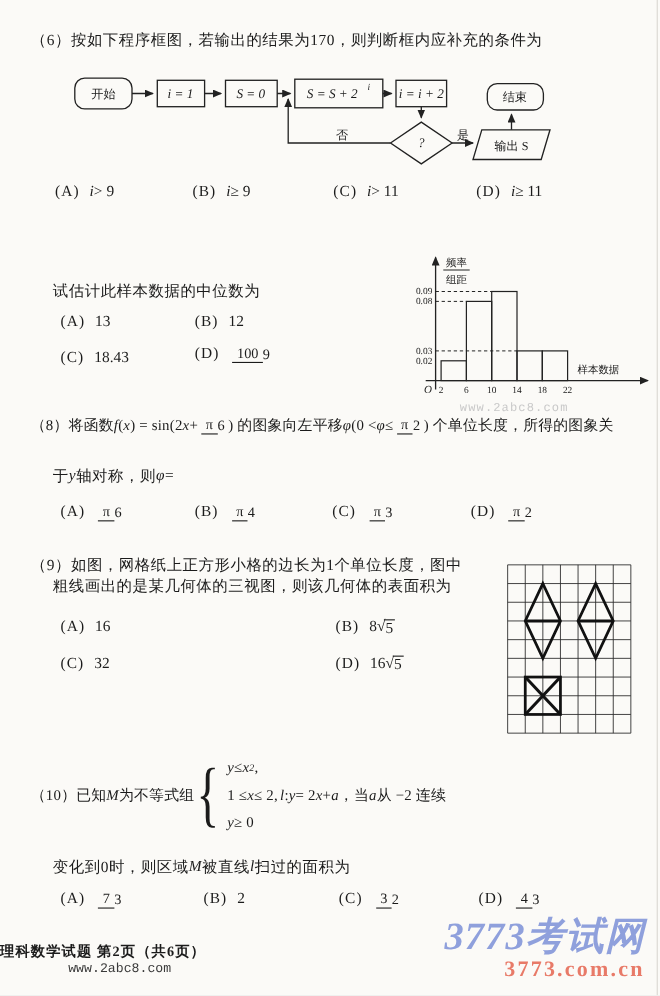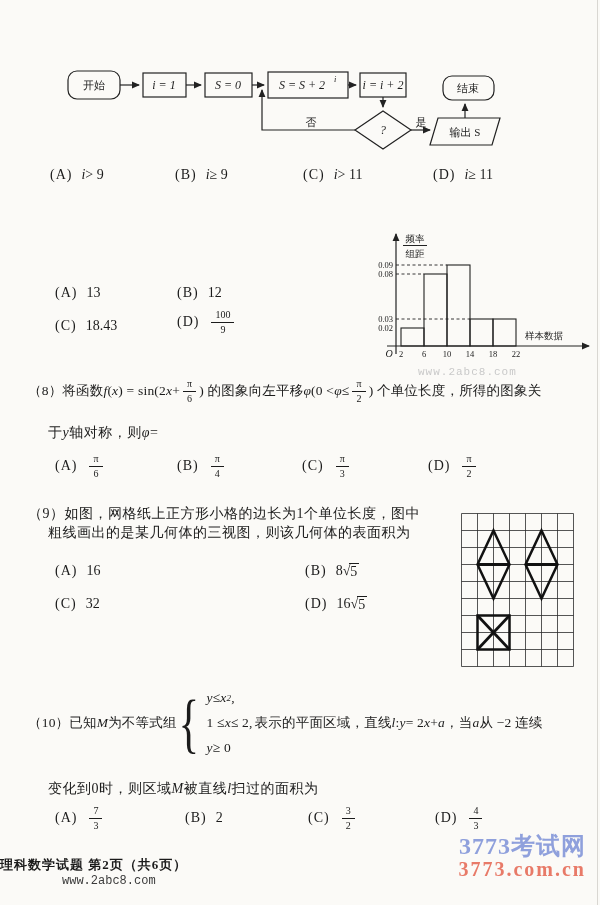--- a/index.html
+++ b/index.html
@@ -45,6 +45,7 @@
 
 <div class="page">
 
+  <div class="qtitle" style="left:28px;top:28px">（6）按如下程序框图，若输出的结果为170，则判断框内应补充的条件为</div>
 
   <svg width="500" height="112" viewBox="0 0 500 112" style="position:absolute;left:55px;top:56px">
     <defs>

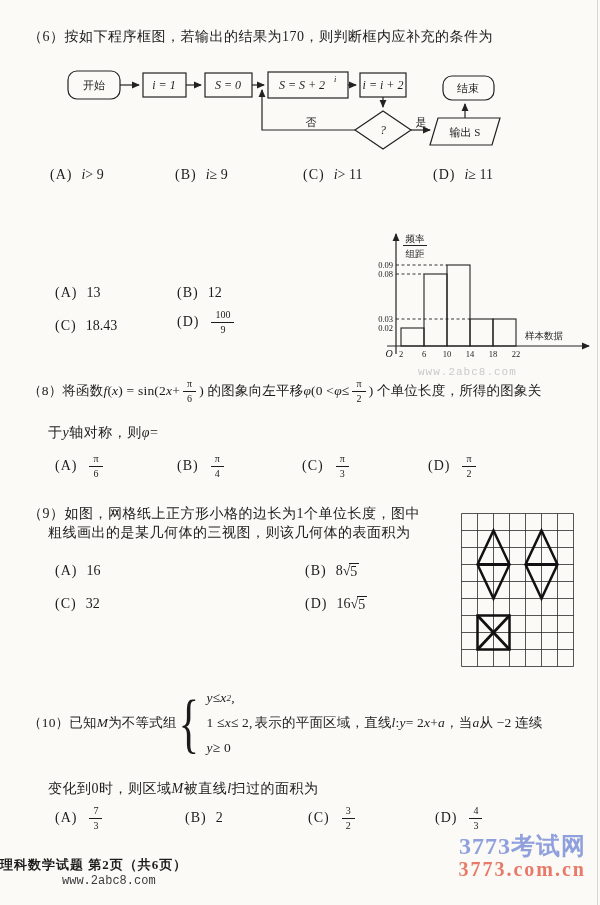--- a/index.html
+++ b/index.html
@@ -113,6 +113,7 @@
       </span>
   </span>
 
+  <div class="qtitle" style="left:48px;top:256px">试估计此样本数据的中位数为</div>
 
   <span class="opt" style="left:55px;top:273px">
     <span class="olabel">(A)</span>

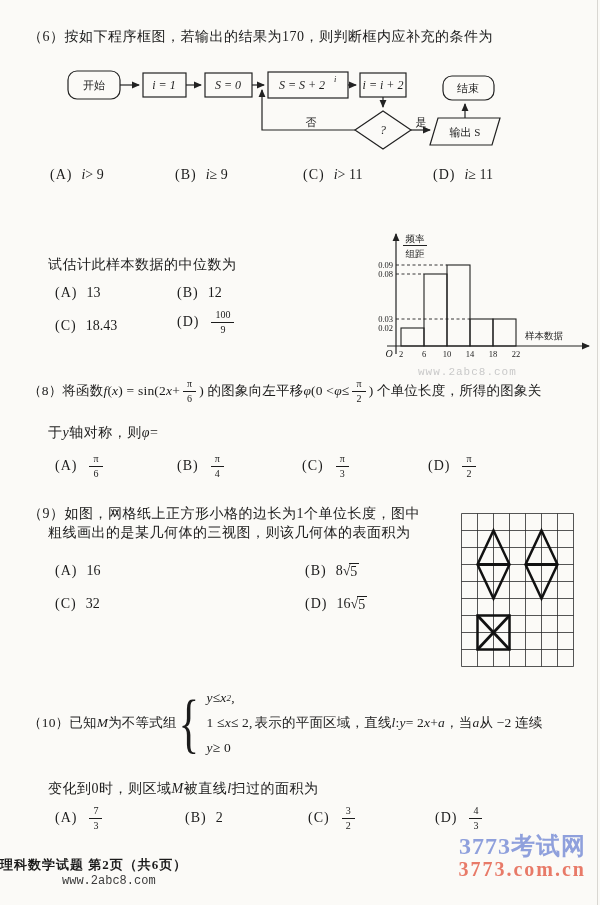--- a/index.html
+++ b/index.html
@@ -14,7 +14,7 @@
   .rich{display:inline-flex;align-items:center;white-space:nowrap;}
   .mi{font-style:italic;}
   sup.mi{font-size:9px;}
-  .frac{display:inline-flex;flex-direction:column;align-items:center;line-height:1.15;margin:0 3px;vertical-align:middle;font-size:10px;}
+  .frac{display:inline-flex;flex-direction:row;align-items:center;line-height:1.15;margin:0 3px;vertical-align:middle;font-size:13px;}
   .frac .fn{border-bottom:1.2px solid #1b1b1b;padding:0 4px 1px;}
   .frac .fd{padding-top:1px;}
   .sqrt{display:inline-flex;align-items:flex-start;}

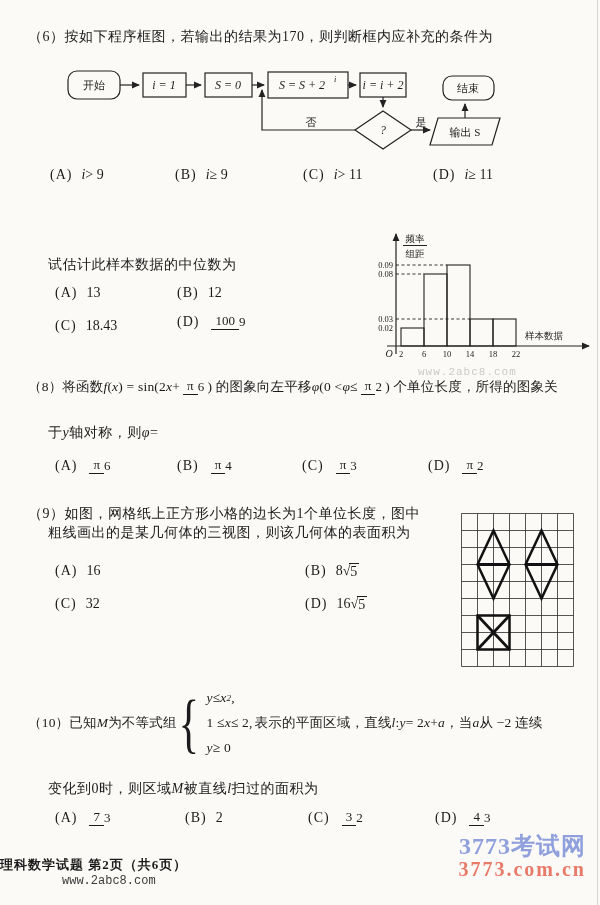--- a/index.html
+++ b/index.html
@@ -335,7 +335,6 @@
       </span>
     </span>
     <span class="rich">
-        <span>表示的平面区域，直线 </span>
         <span class="mi">l</span>
         <span> : </span>
         <span class="mi">y</span>

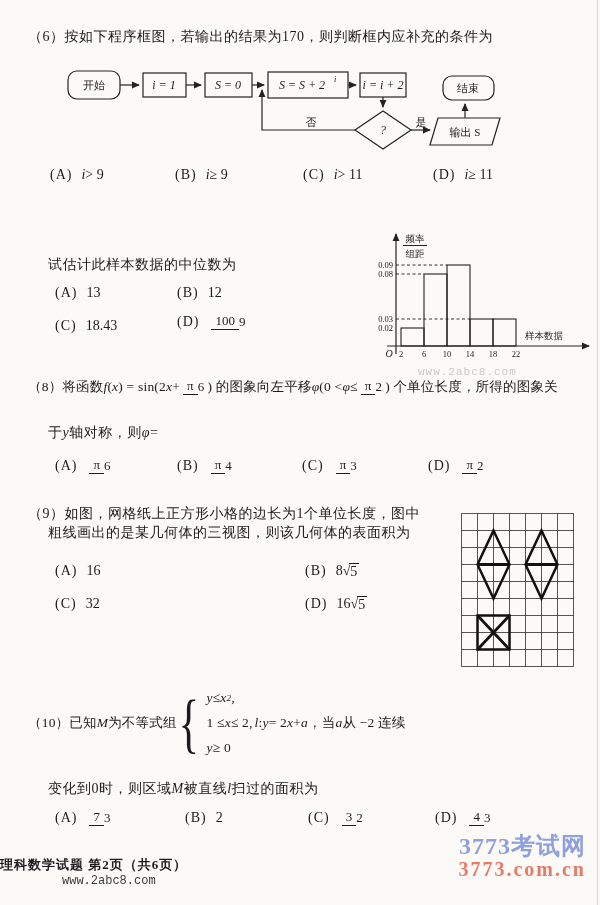--- a/index.html
+++ b/index.html
@@ -30,7 +30,7 @@
   .footer-center{position:absolute;left:0;right:0;top:856px;text-align:left;font-size:13px;font-weight:600;letter-spacing:1px;}
   .footer-left{position:absolute;left:62px;top:874px;font-size:12px;font-family:"Liberation Mono","DejaVu Sans Mono",monospace;color:#3a3a3a;}
   .logo{position:absolute;right:14px;top:834px;text-align:right;line-height:1.05;}
-  .logo .l1{font-size:24px;font-weight:bold;color:#8fa0dc;letter-spacing:1px;}
+  .logo .l1{font-size:35px;font-weight:bold;font-style:italic;color:#8fa0dc;letter-spacing:1px;}
   .logo .l2{font-size:20px;font-weight:bold;color:#e87a68;letter-spacing:2px;}
   svg text{font-family:"Liberation Serif","DejaVu Serif",serif;}
   .fc-cn{font-size:11px;fill:#1b1b1b;}

